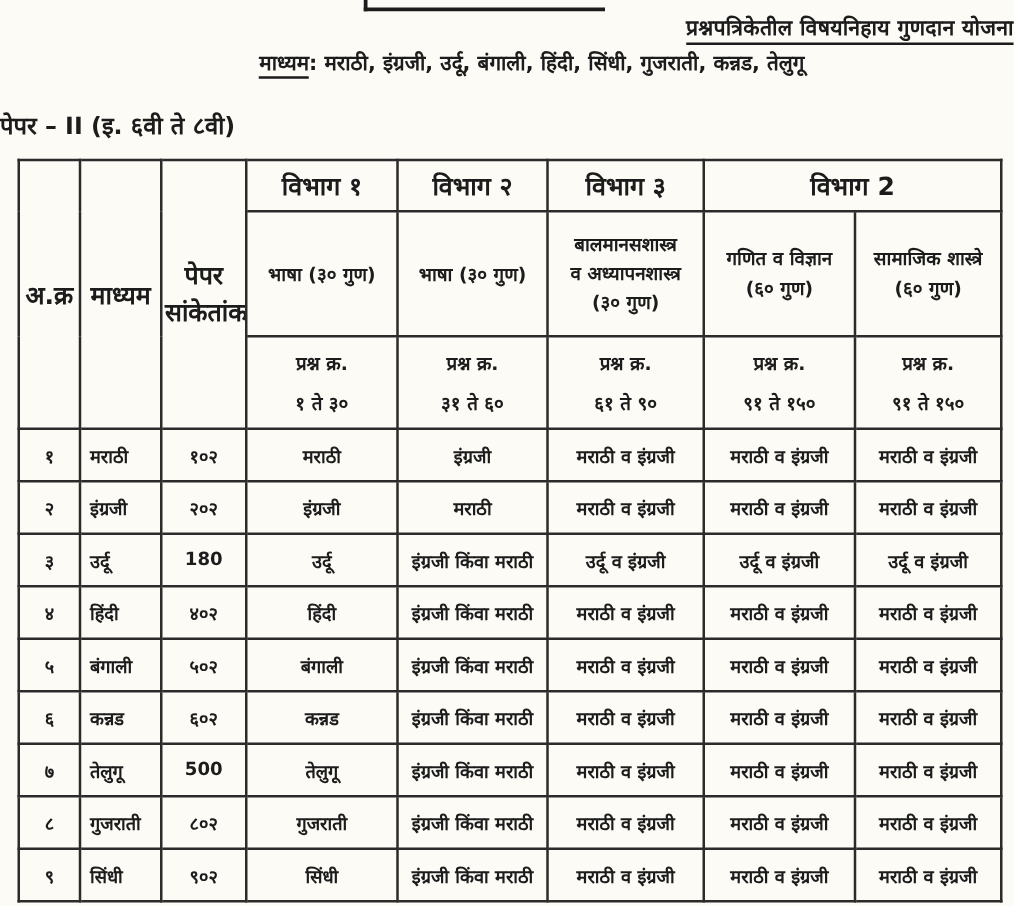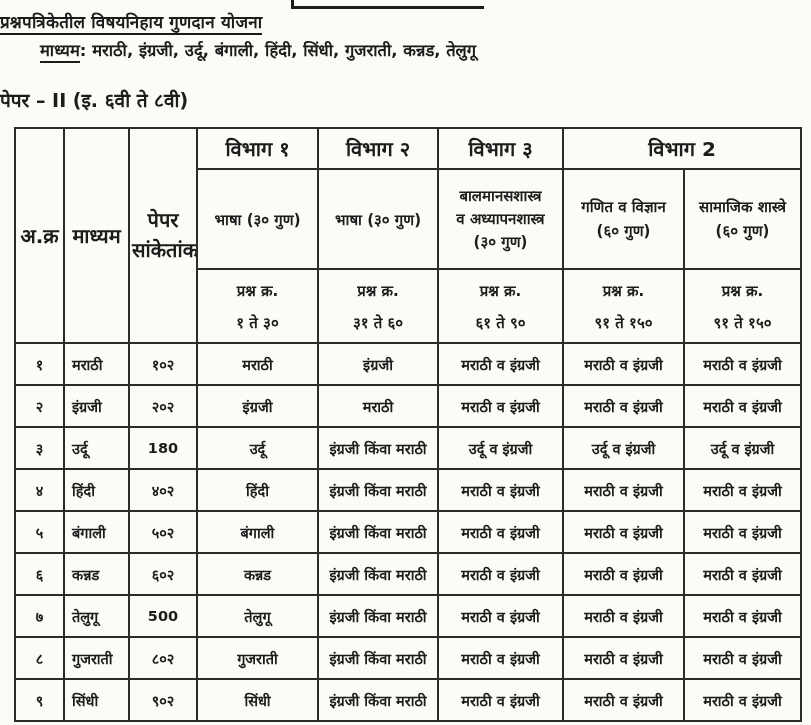--- a/index.html
+++ b/index.html
@@ -27,7 +27,7 @@
   }
   .doc-title {
     margin: 10px 0 0 0;
-    text-align: left;
+    text-align: right;
     font-size: 17px;
     font-weight: bold;
     letter-spacing: 0.2px;

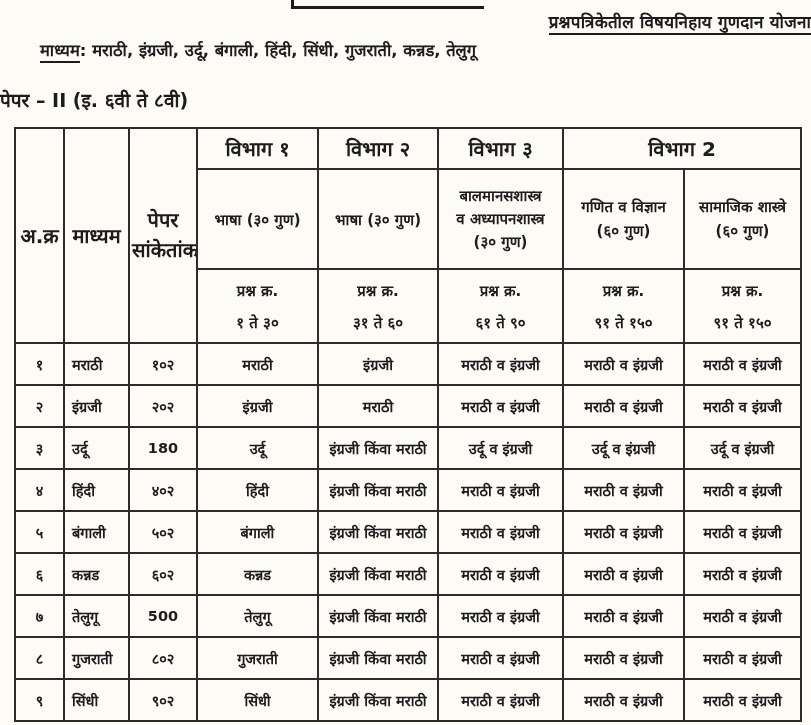--- a/index.html
+++ b/index.html
@@ -38,7 +38,7 @@
   }
   .medium-line {
     margin: 5px 0 0 0;
-    text-align: left;
+    text-align: center;
     font-size: 16.5px;
     font-weight: bold;
     padding-left: 40px;

